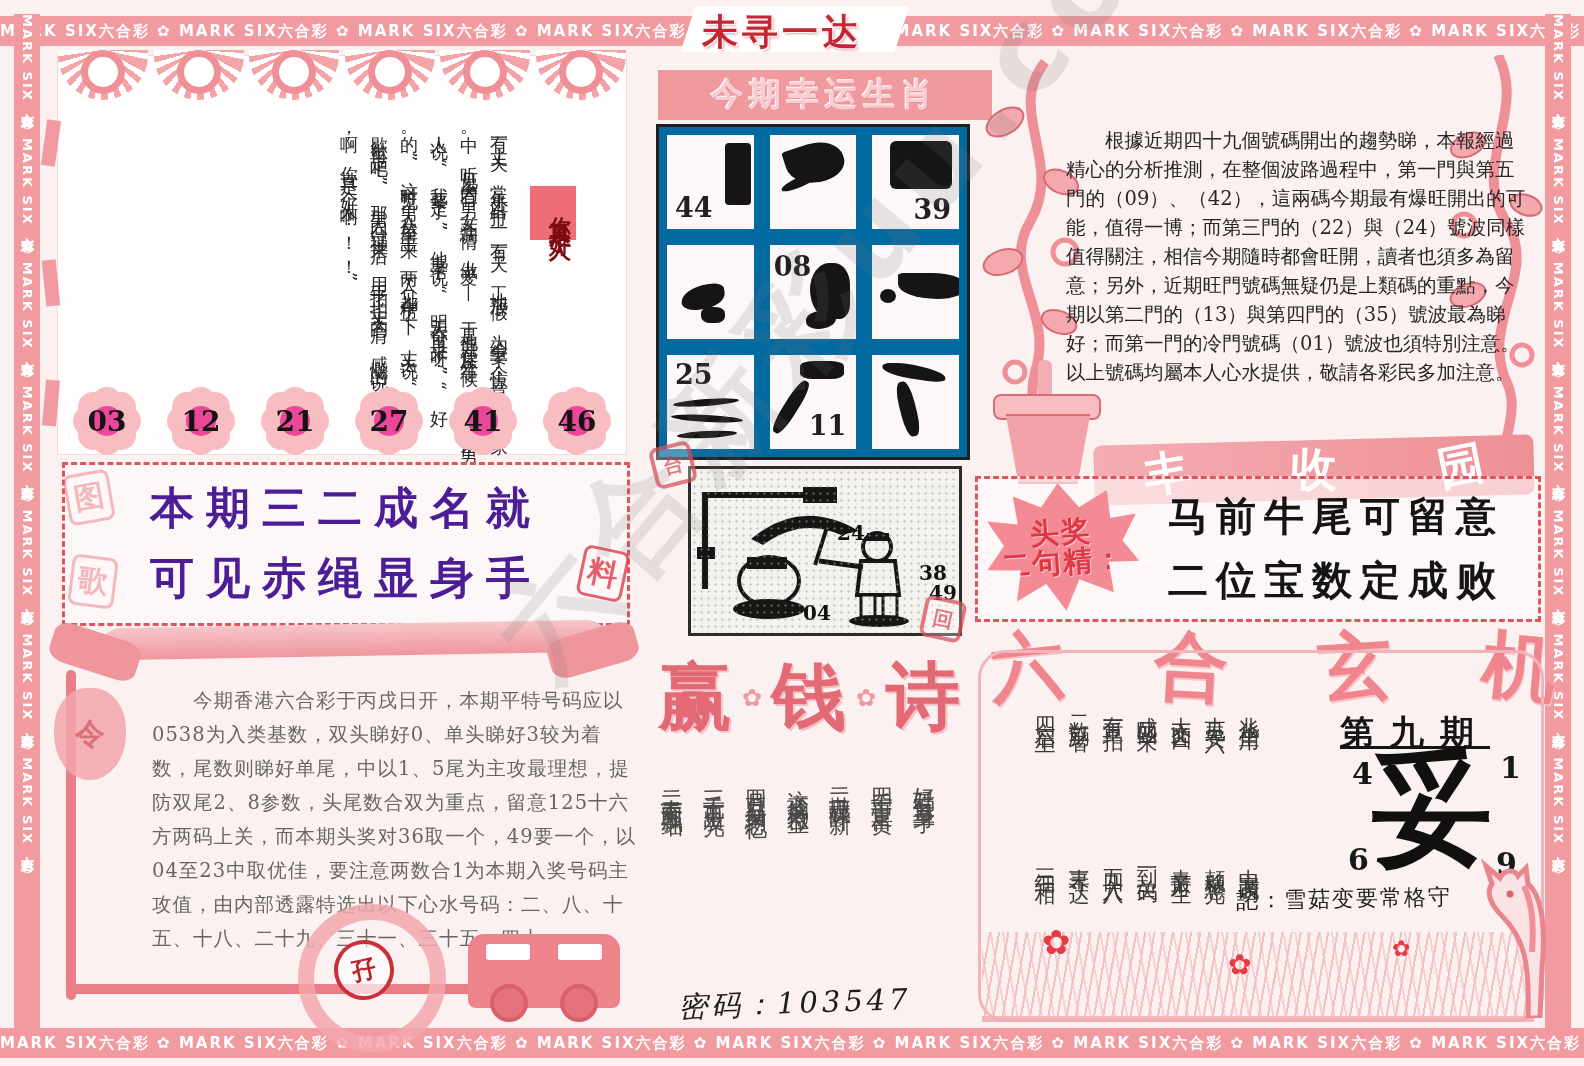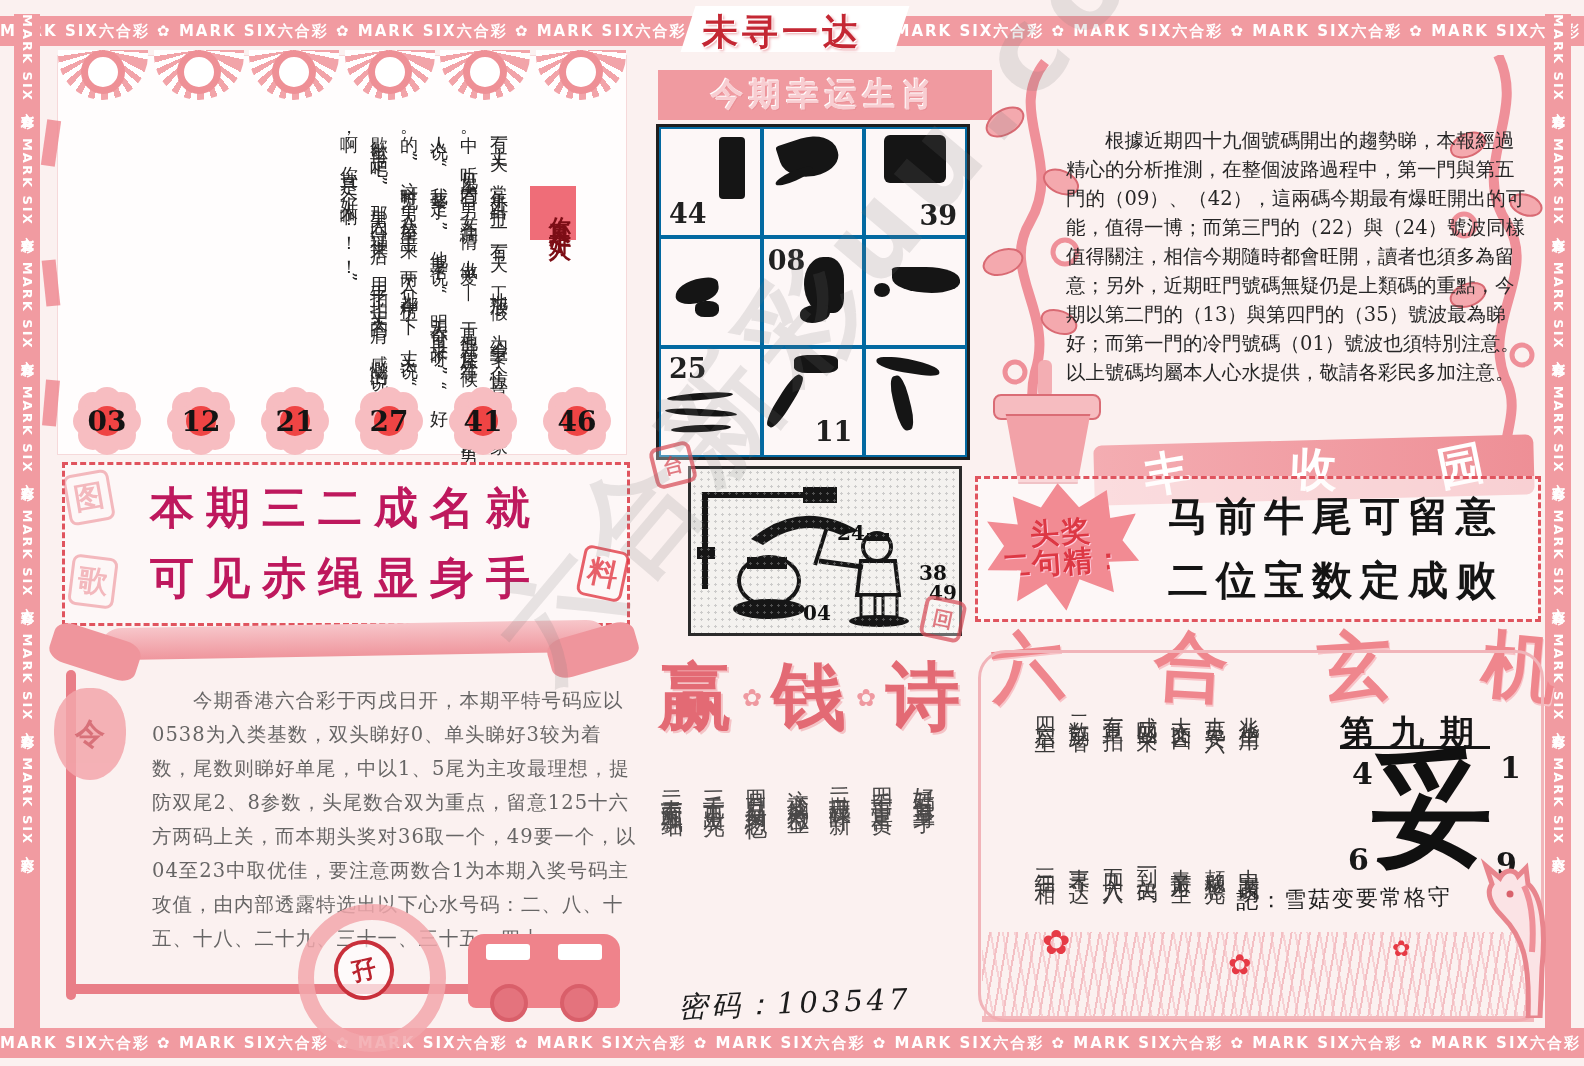--- a/index.html
+++ b/index.html
@@ -73,7 +73,7 @@
   .z-grid{position:absolute;left:656px;top:124px;width:308px;height:330px;border:3px solid #1f1f1f;
           display:grid;grid-template-columns:repeat(3,1fr);grid-template-rows:repeat(3,1fr);
           background:#fdf7f7;}
-  .zcell{position:relative;border:2px solid #0369a1;overflow:hidden;}
+  .zcell{position:relative;border:8px solid #0369a1;overflow:hidden;}
   .znum{position:absolute;font-size:27px;font-weight:bold;color:#202020;font-family:"DejaVu Serif",serif;}
   .blob{position:absolute;background:#151515;}
   

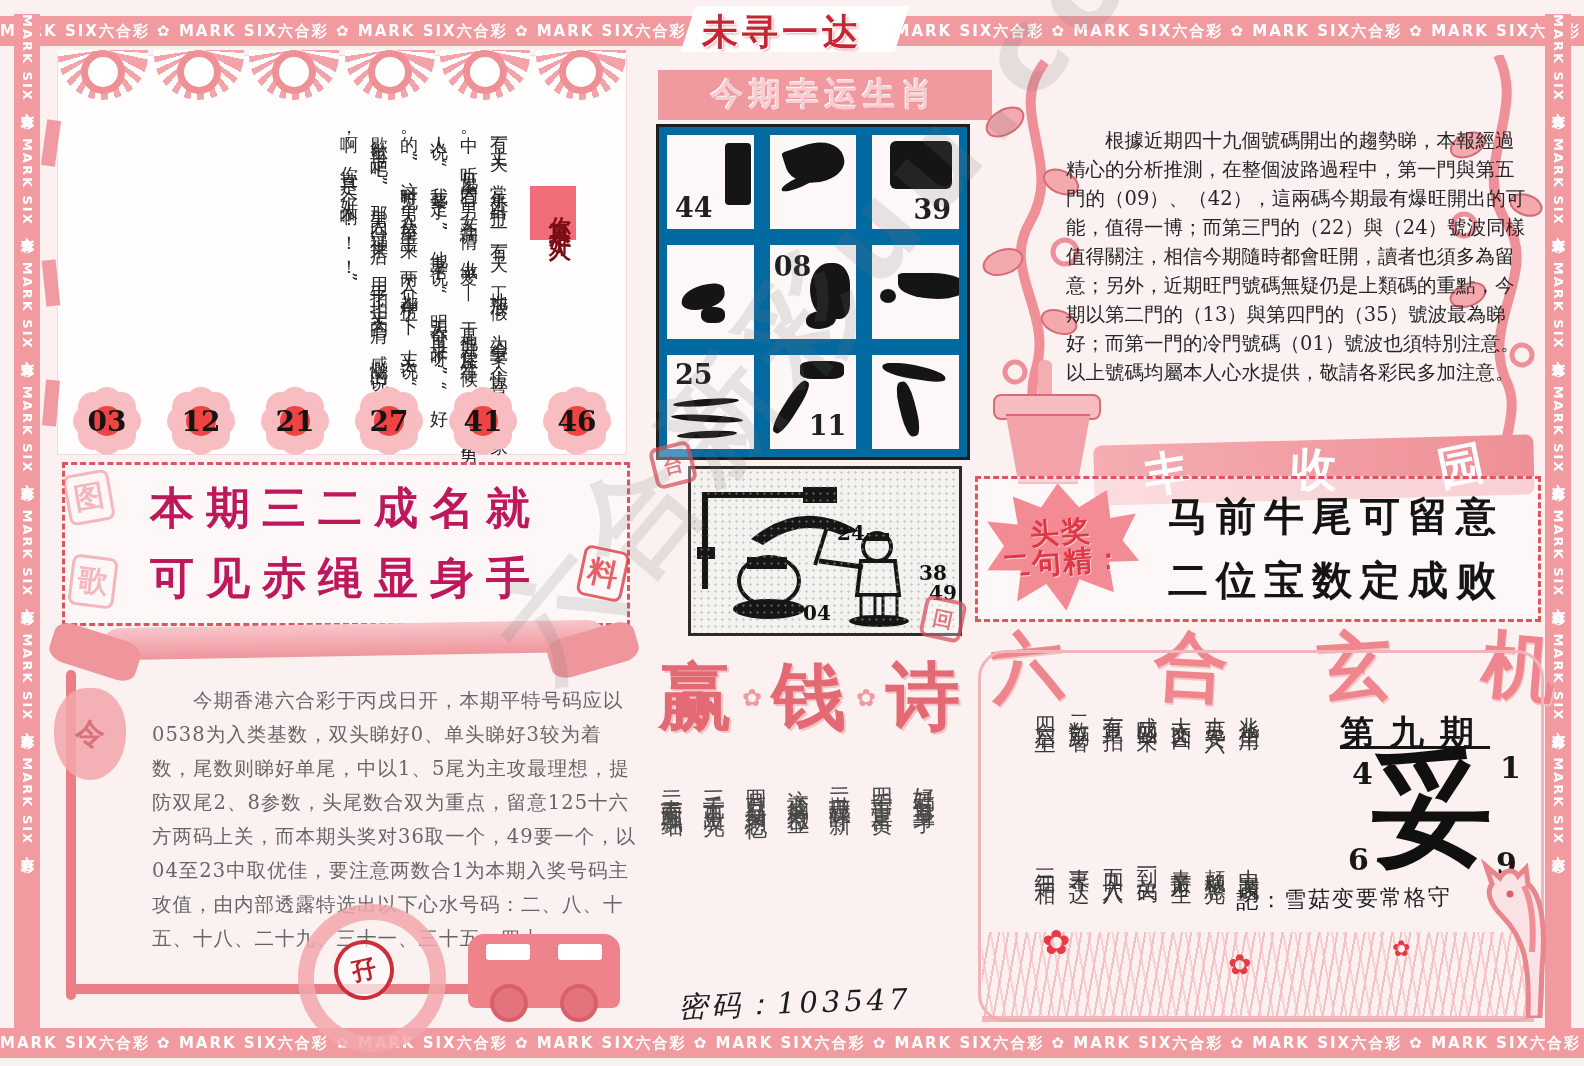--- a/index.html
+++ b/index.html
@@ -33,7 +33,7 @@
               font-size:18px;line-height:30px;letter-spacing:6px;color:#252525;
               font-family:"DejaVu Serif",serif;}
   .flowers{position:absolute;left:18px;bottom:2px;width:532px;display:flex;justify-content:space-between;}
-  .flower{position:relative;width:30px;height:30px;margin:20px 16px 16px;border-radius:50%;background:#ef4444;
+  .flower{position:relative;width:30px;height:30px;margin:20px 16px 16px;border-radius:50%;background:#ec4899;
           box-shadow:0 -19px 0 #f7bdc1,14px -14px 0 #f7bdc1,19px 0 0 #f7bdc1,14px 14px 0 #f7bdc1,
                      0 19px 0 #f7bdc1,-14px 14px 0 #f7bdc1,-19px 0 0 #f7bdc1,-14px -14px 0 #f7bdc1;}
   .flower span{position:absolute;left:50%;top:50%;transform:translate(-50%,-50%);z-index:2;

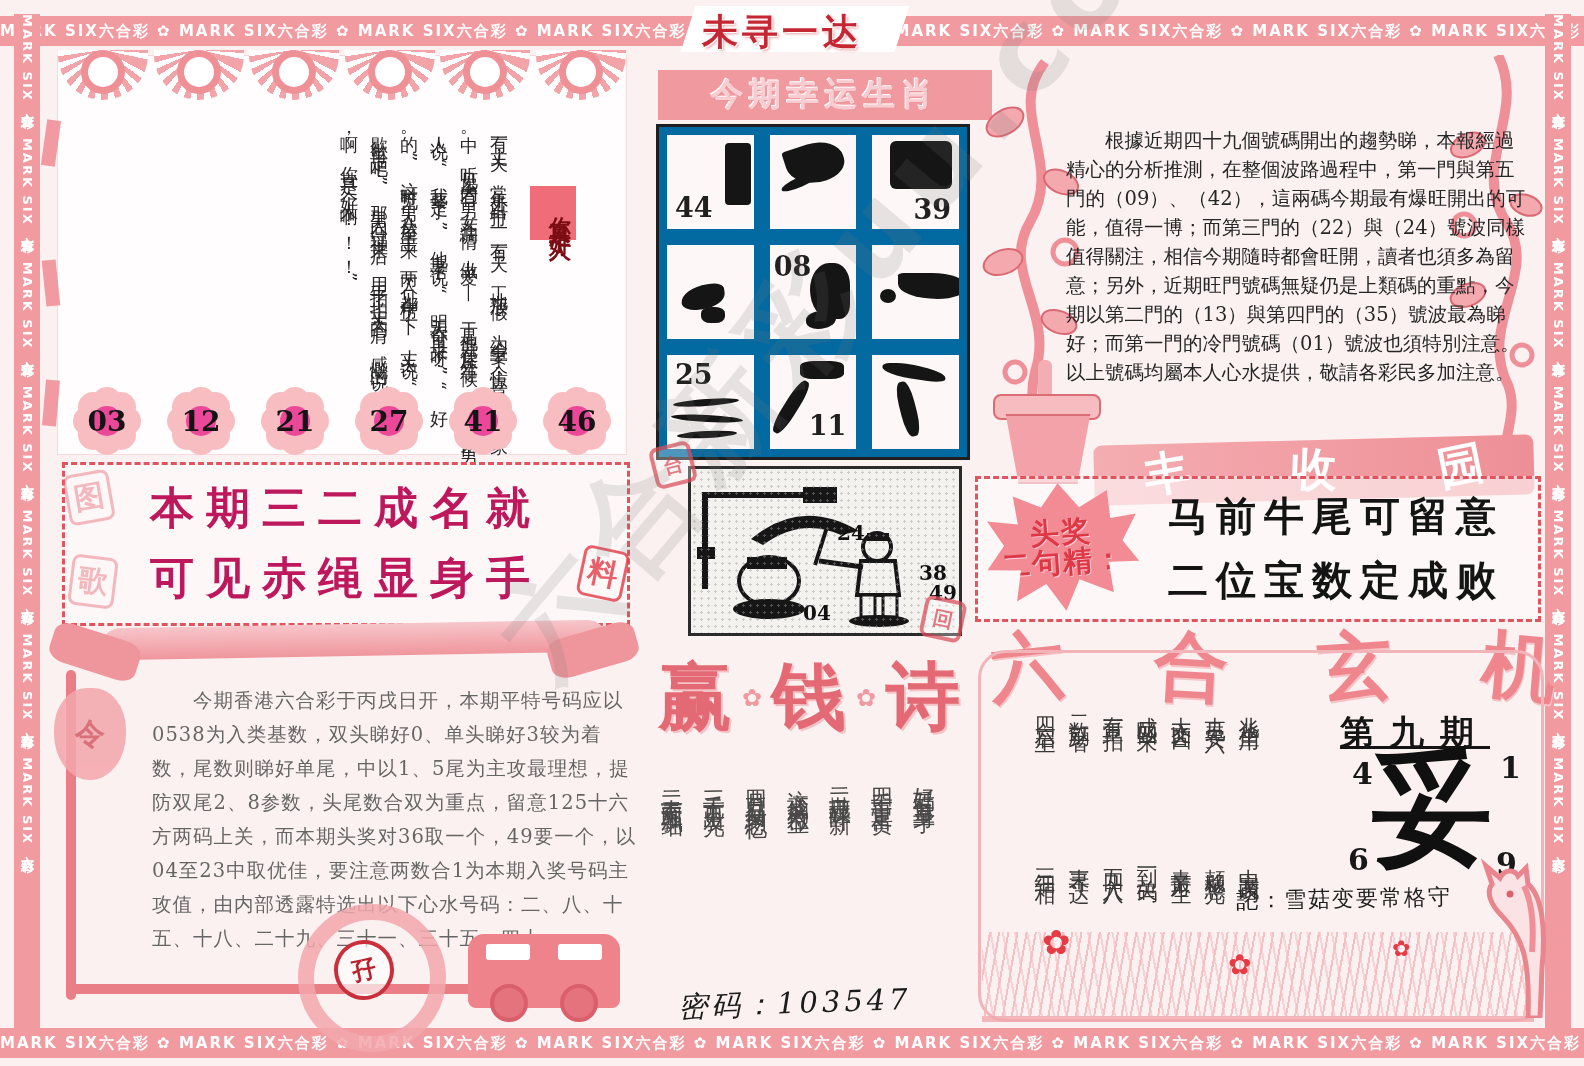--- a/index.html
+++ b/index.html
@@ -42,7 +42,7 @@
   
   .dash-box{position:absolute;border:3px dashed #e0545e;background:rgba(255,252,252,.6);}
   .slogan-line{position:absolute;left:0;right:0;text-align:center;font-size:44px;font-weight:bold;
-               color:#be185d;letter-spacing:12px;font-family:"DejaVu Serif",serif;}
+               color:#4c1d95;letter-spacing:12px;font-family:"DejaVu Serif",serif;}
   .stamp{position:absolute;color:#ea7b84;font-weight:bold;font-size:30px;border:3px solid #ea7b84;
          border-radius:8px;padding:2px 5px;opacity:.5;font-family:"DejaVu Serif",serif;}
   

